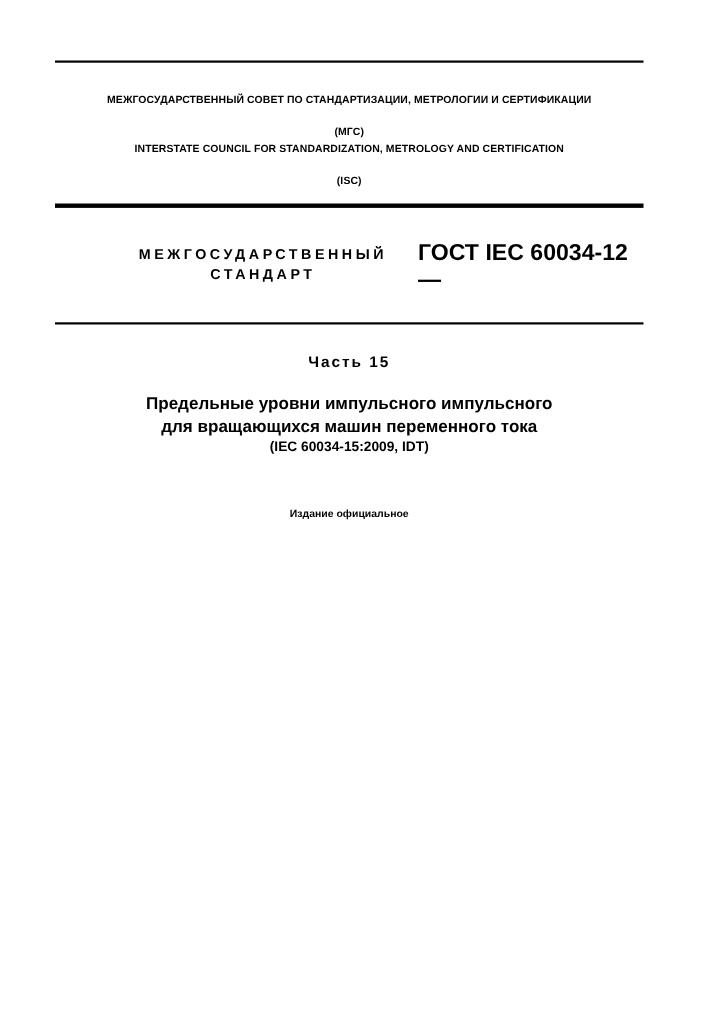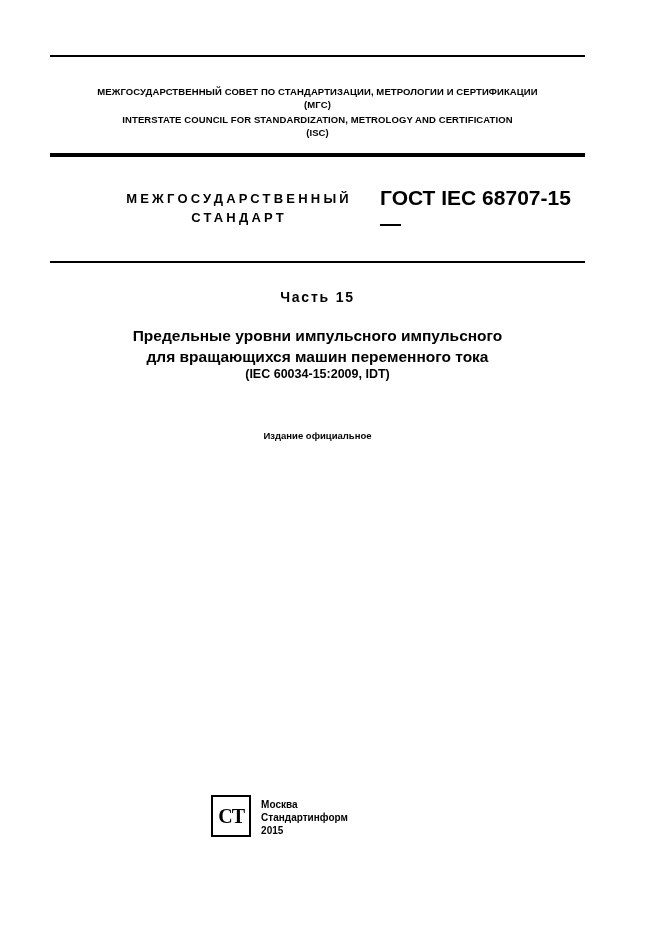--- a/index.html
+++ b/index.html
@@ -39,7 +39,7 @@
     padding: 28px 8px 10px 8px;
   }
   .council .ru-line { display: block; }
-  .council .abbr { display: block; }
+  .council .abbr { display: block; margin-top: 16px; }
   .council .en-line { display: block; margin-top: 2px; }
 
   .rule-thick {

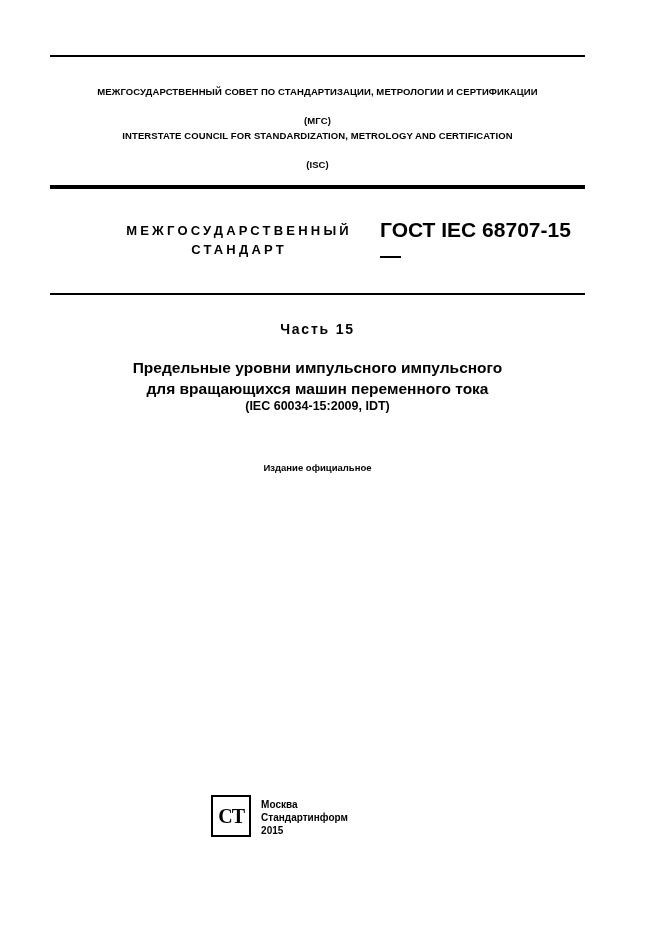--- a/index.html
+++ b/index.html
@@ -177,7 +177,7 @@
         <span class="l2">СТАНДАРТ</span>
       </div>
       <div class="std-right">
-        <span class="gost-num">ГОСТ IEC 68707-15—</span>
+        <span class="gost-num">ГОСТ IEC 60034-12—</span>
       </div>
     </div>
 

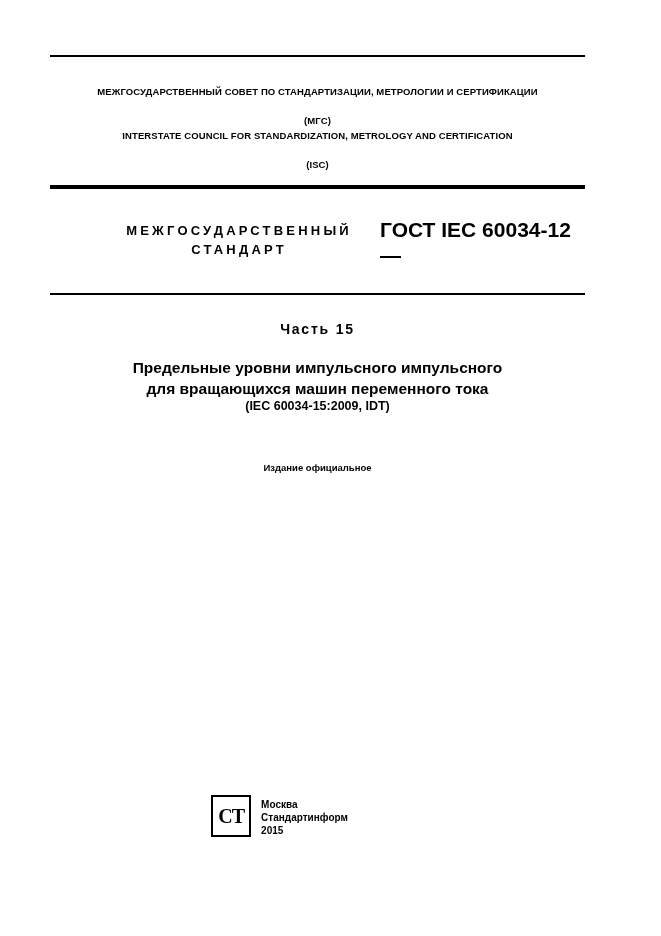--- a/index.html
+++ b/index.html
@@ -197,16 +197,6 @@
 
   </div>
 
-  <div class="publisher">
-    <div class="pub-logo">
-      <div class="glyph">СТ</div>
-    </div>
-    <div class="pub-text">
-      <span>Москва</span>
-      <span>Стандартинформ</span>
-      <span>2015</span>
-    </div>
-  </div>
 </div>
 
 </body></html>

